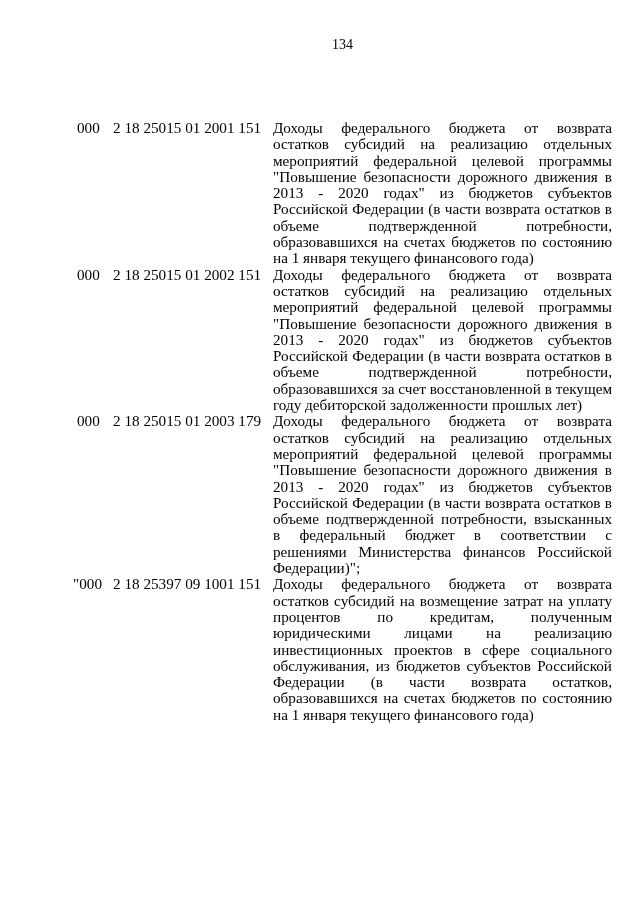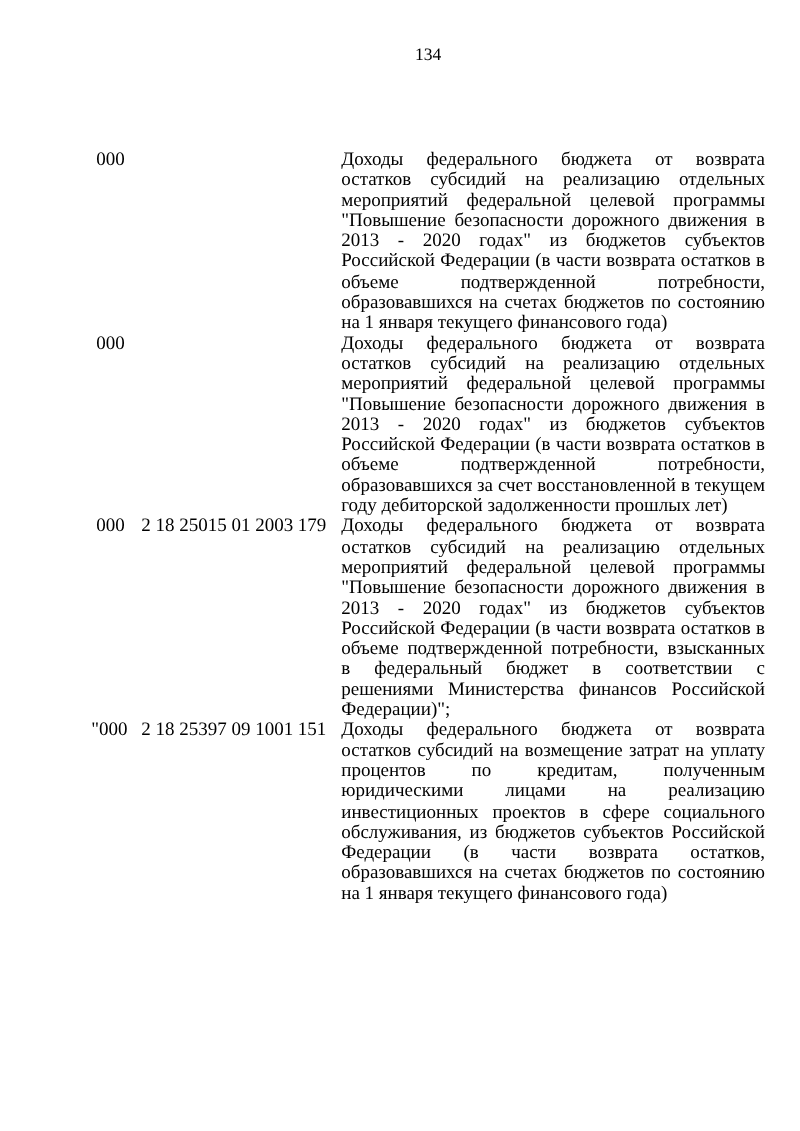--- a/index.html
+++ b/index.html
@@ -67,6 +67,7 @@
 <div class="entries">
   <div class="entry">
     <span class="col-admin">000</span>
+    <span class="col-code">2 18 25015 01 2001 151</span>
     <div class="col-desc">Доходы федерального бюджета от возврата остатков субсидий на реализацию отдельных мероприятий федеральной целевой программы "Повышение безопасности дорожного движения в 2013 - 2020 годах" из бюджетов субъектов Российской Федерации (в части возврата остатков в объеме подтвержденной потребности, образовавшихся на счетах бюджетов по состоянию на 1 января текущего финансового года)</div>
   </div>
   <div class="entry">

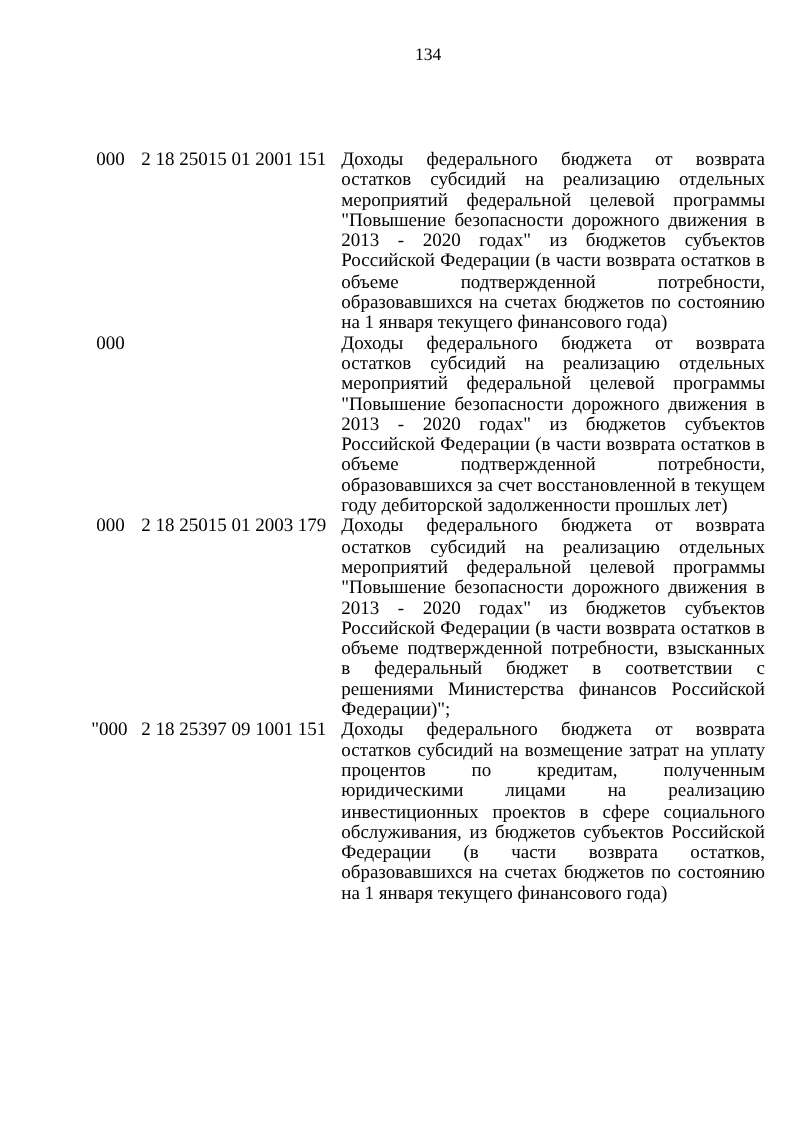--- a/index.html
+++ b/index.html
@@ -72,6 +72,7 @@
   </div>
   <div class="entry">
     <span class="col-admin">000</span>
+    <span class="col-code">2 18 25015 01 2002 151</span>
     <div class="col-desc">Доходы федерального бюджета от возврата остатков субсидий на реализацию отдельных мероприятий федеральной целевой программы "Повышение безопасности дорожного движения в 2013 - 2020 годах" из бюджетов субъектов Российской Федерации (в части возврата остатков в объеме подтвержденной потребности, образовавшихся за счет восстановленной в текущем году дебиторской задолженности прошлых лет)</div>
   </div>
   <div class="entry">

